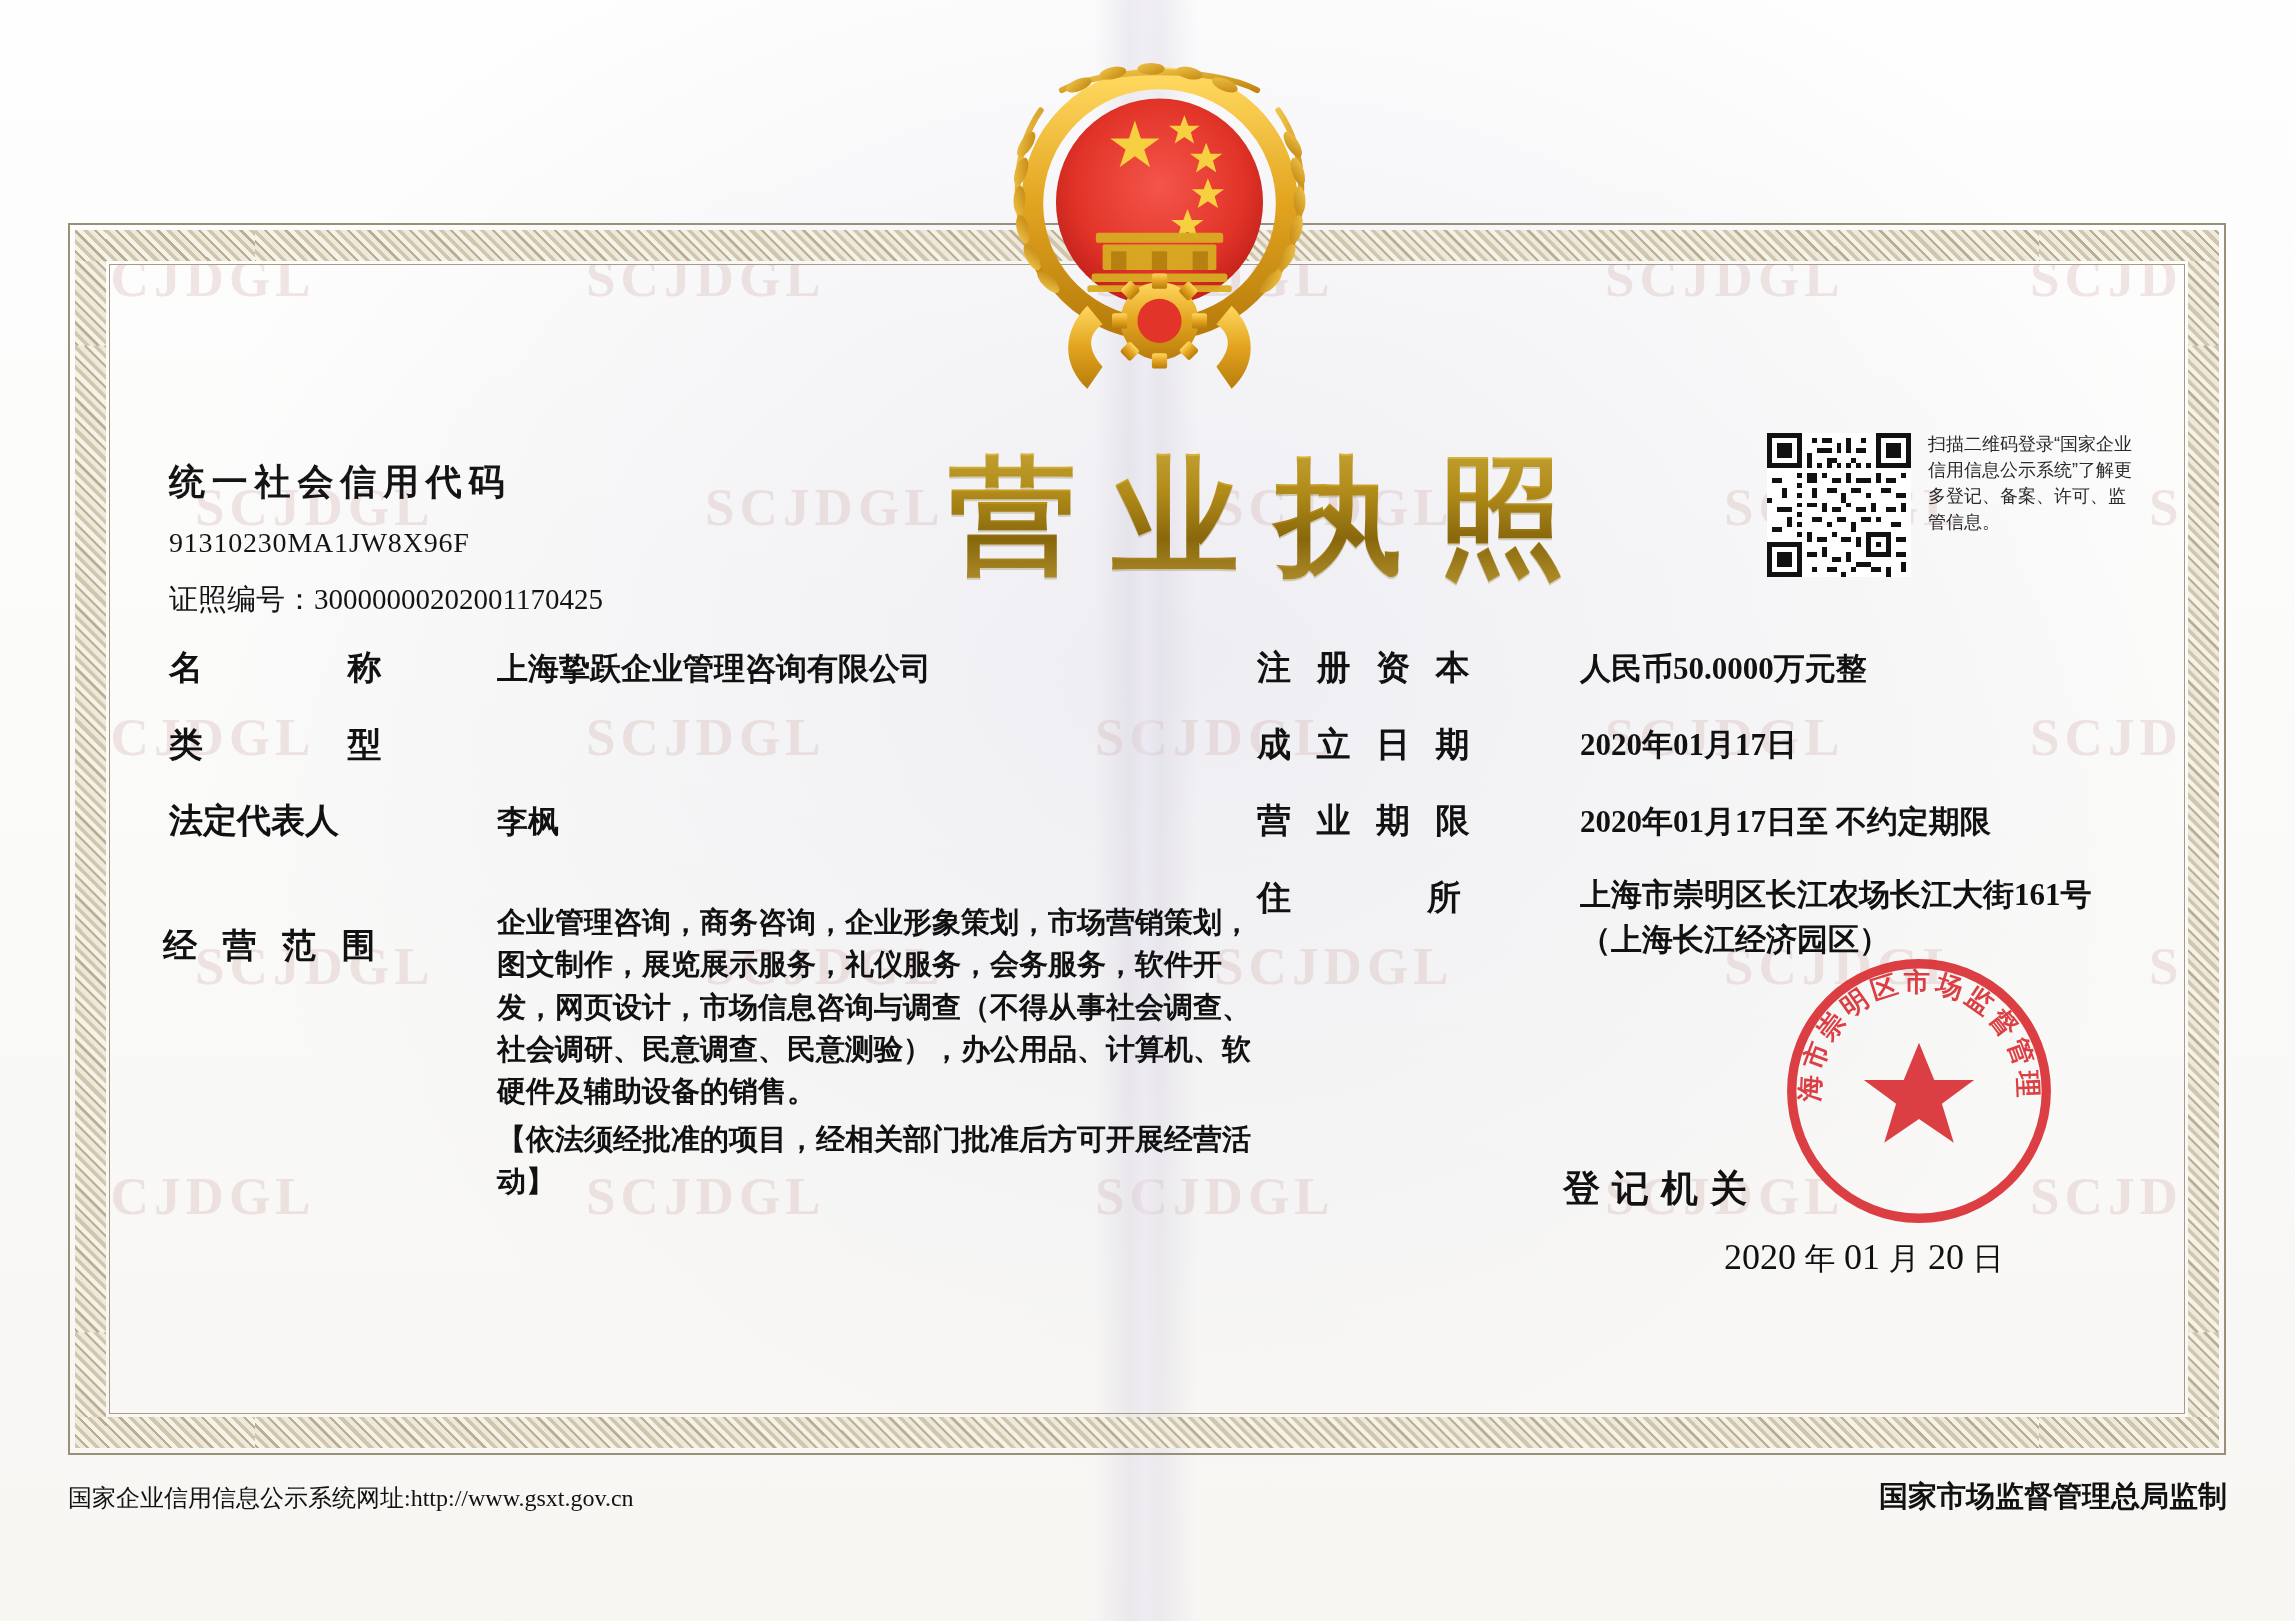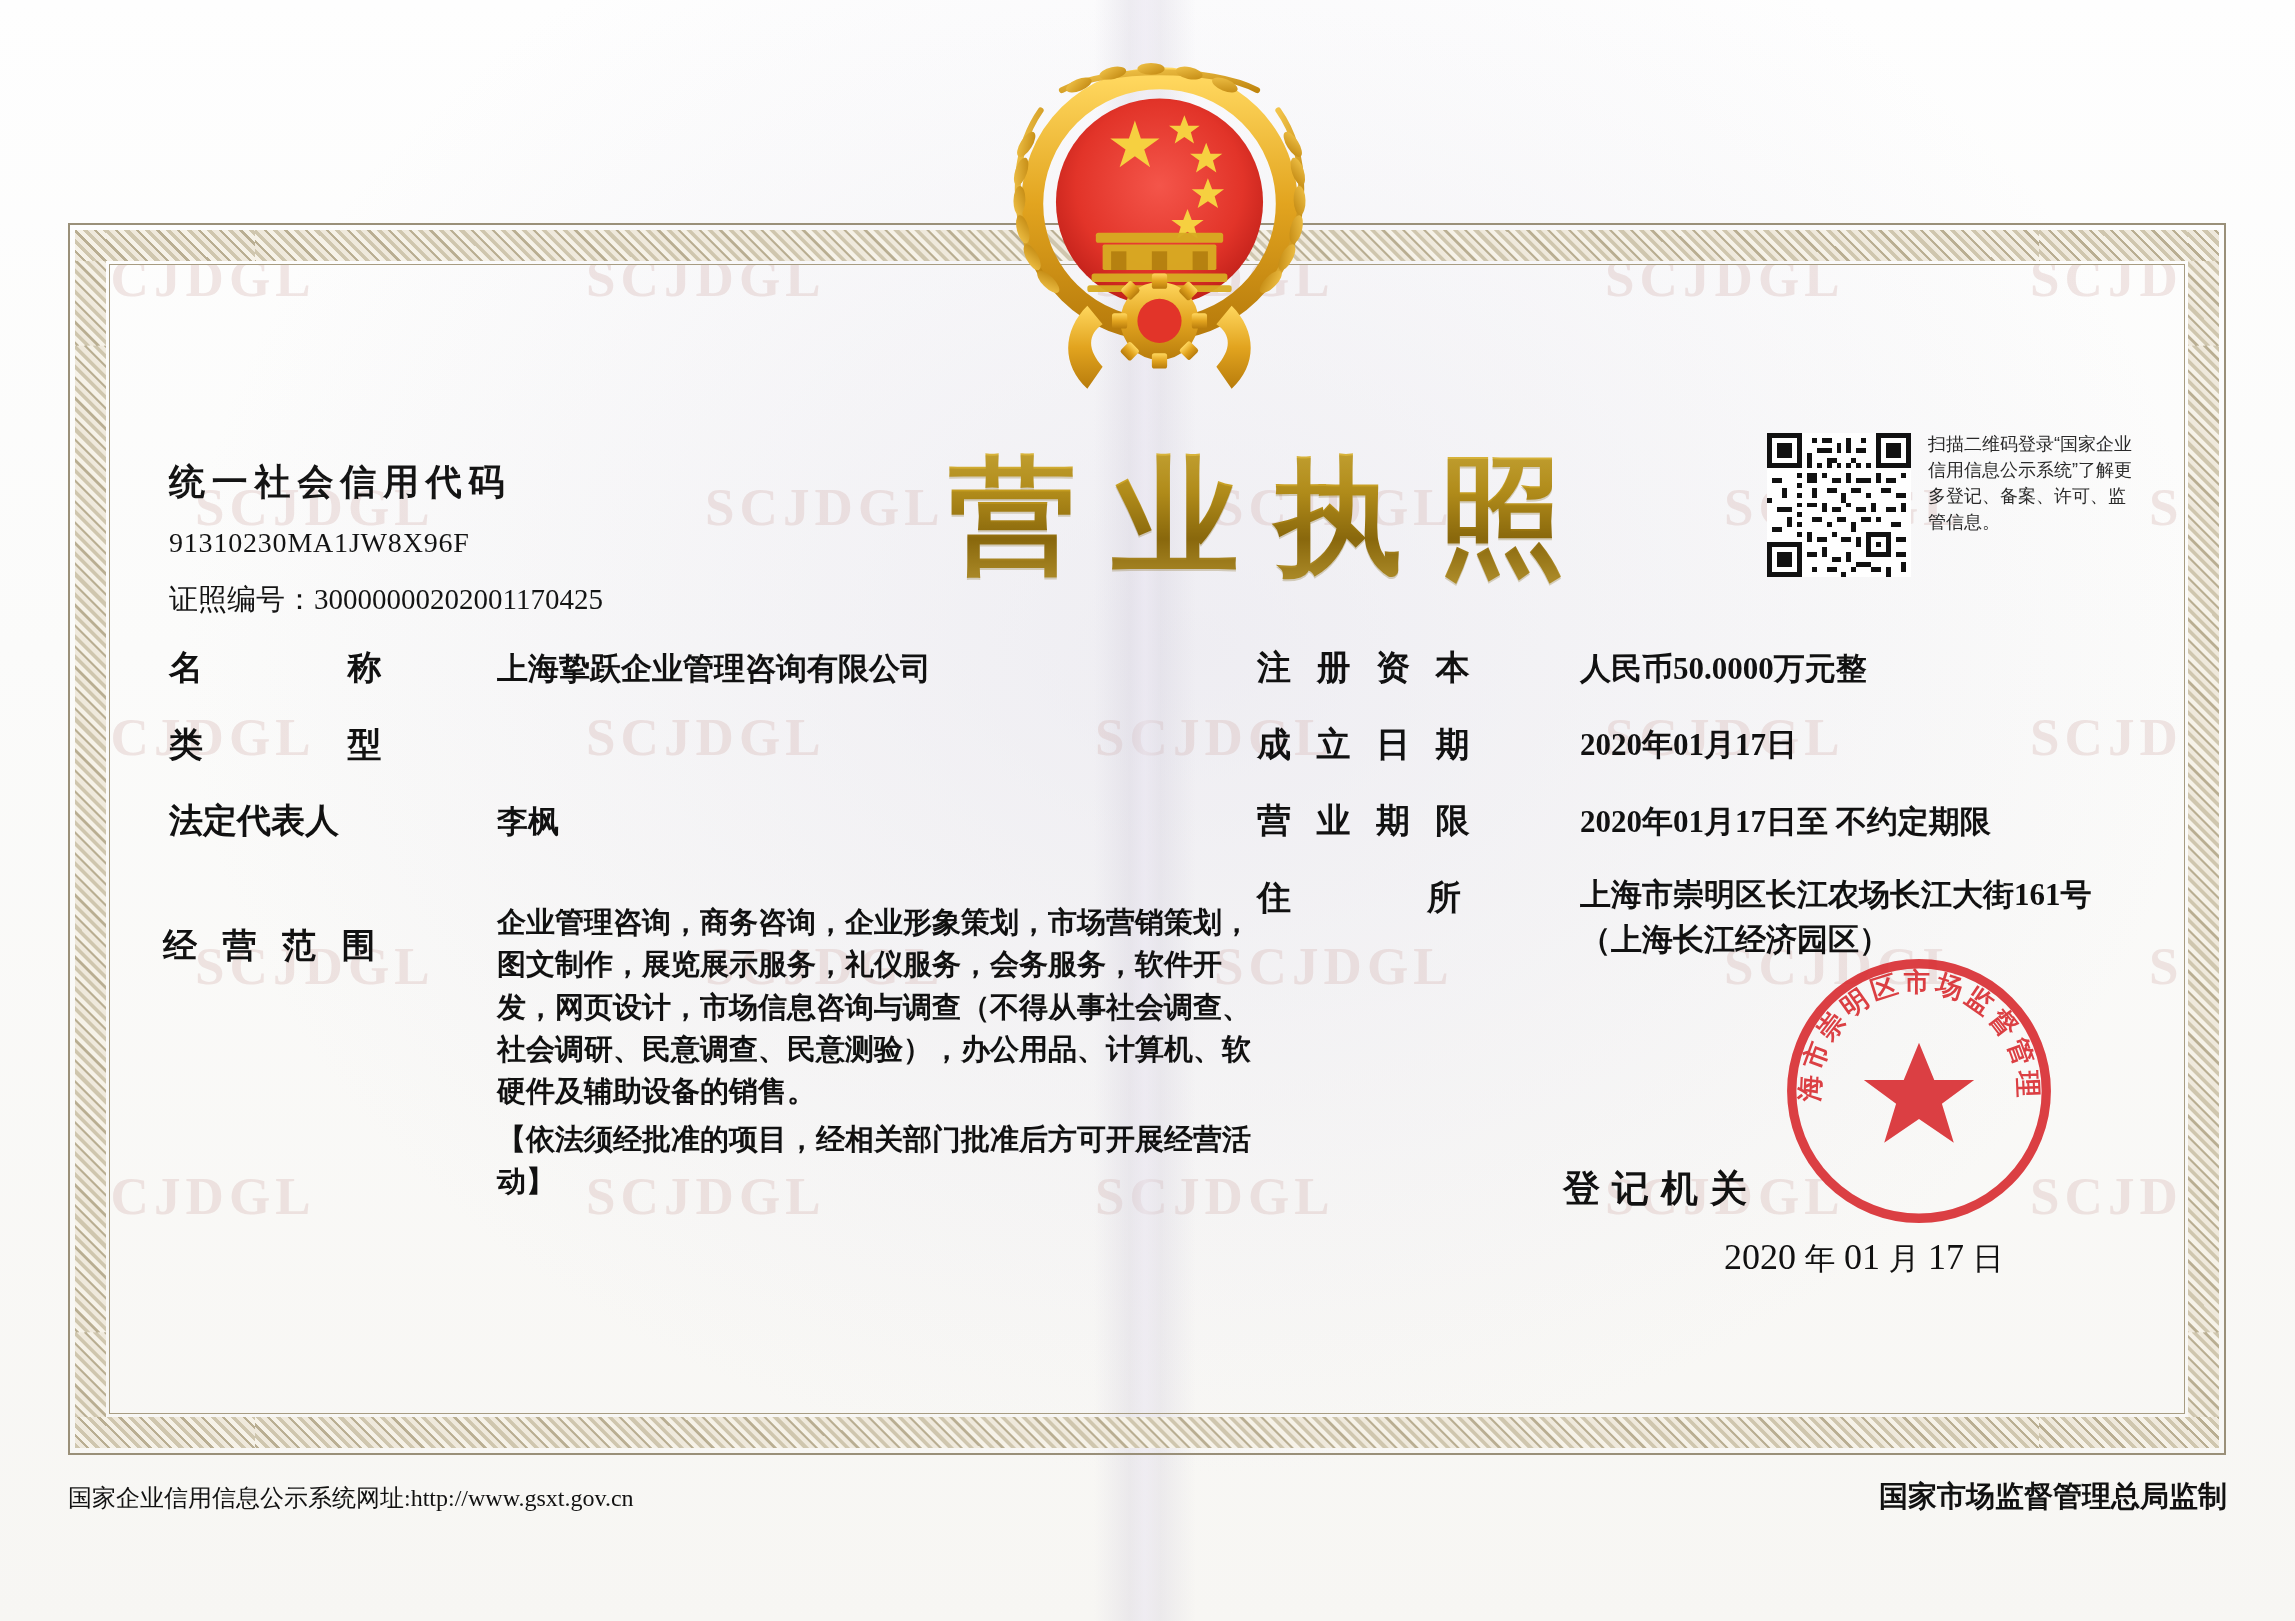--- a/index.html
+++ b/index.html
@@ -534,7 +534,7 @@
 
     <div id="lbl-registry">登记机关</div>
     <div id="date-line">
-      <span class="num">2020</span><span class="cn">年</span><span class="num">01</span><span class="cn">月</span><span class="num">17</span><span class="cn">日</span>
+      <span class="num">2020</span><span class="cn">年</span><span class="num">01</span><span class="cn">月</span><span class="num">20</span><span class="cn">日</span>
     </div>
 
     <div id="seal">

